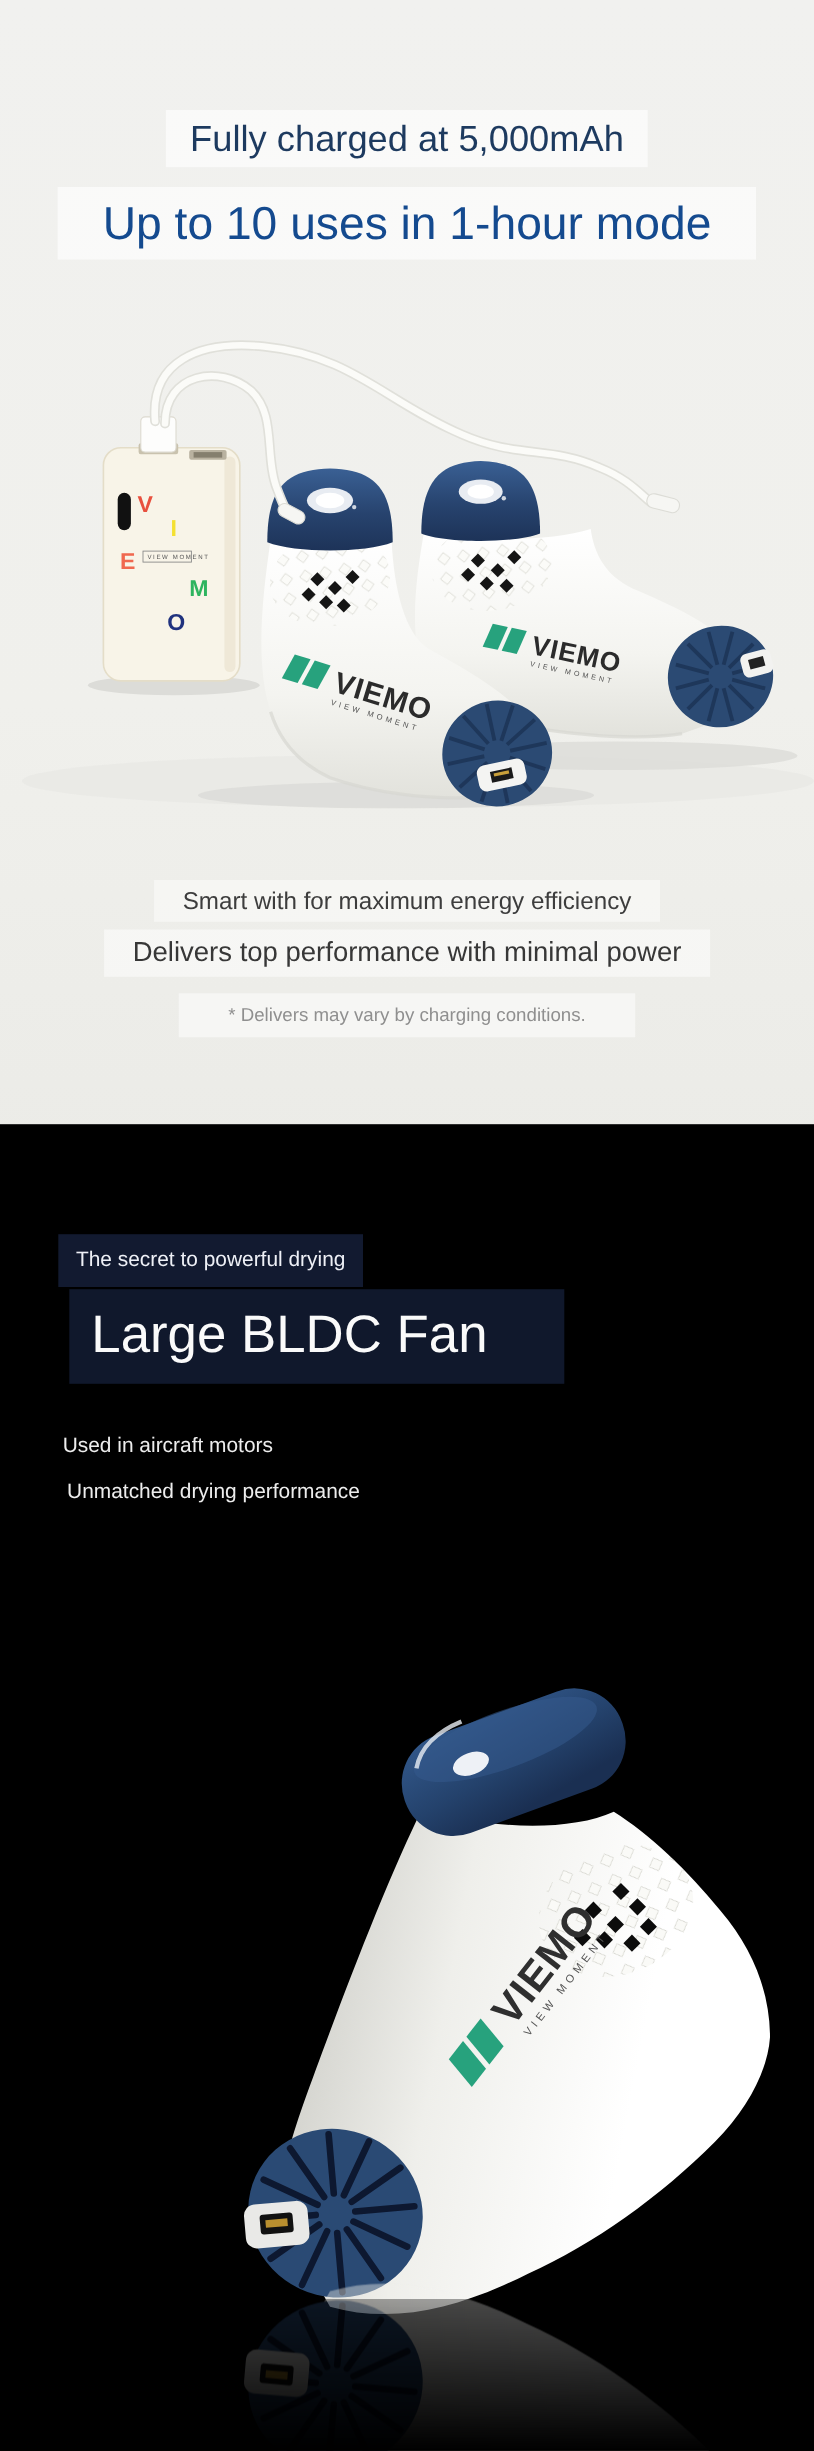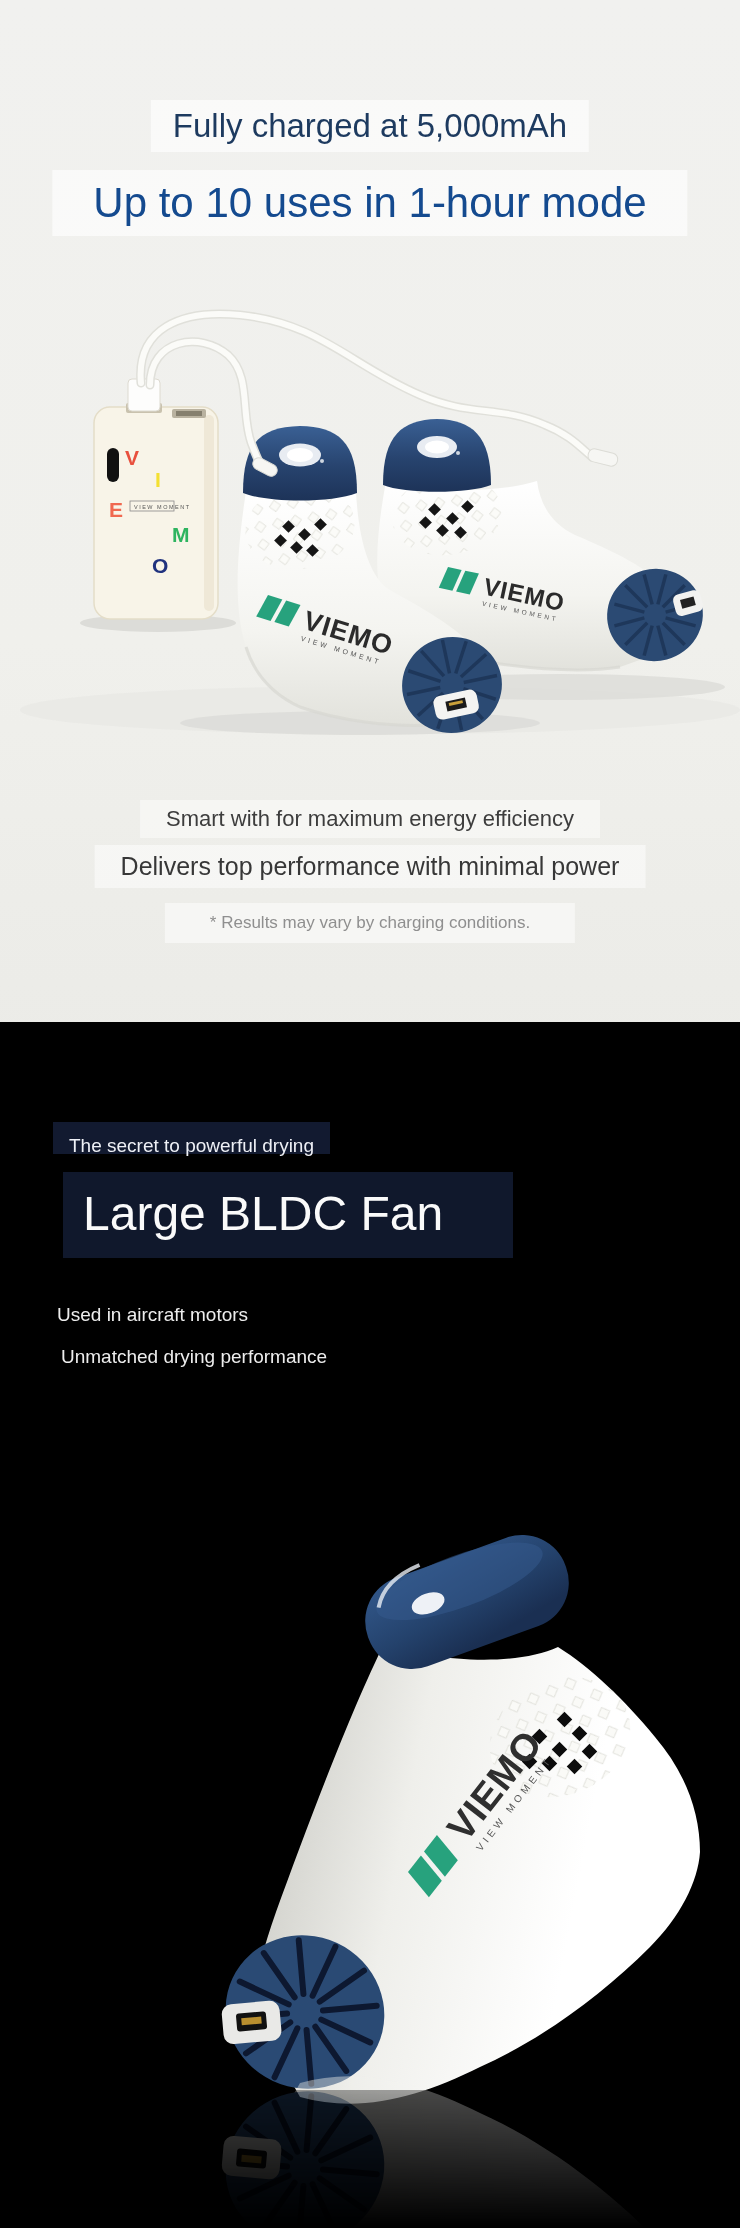--- a/index.html
+++ b/index.html
@@ -217,7 +217,7 @@
 
     <div class="hl-box benefit-1">Smart with for maximum energy efficiency</div>
     <div class="hl-box benefit-2">Delivers top performance with minimal power</div>
-    <div class="hl-box disclaimer">* Results may vary by charging conditions.</div>
+    <div class="hl-box disclaimer">* Delivers may vary by charging conditions.</div>
   </section>
 
   <section class="sec-dark">

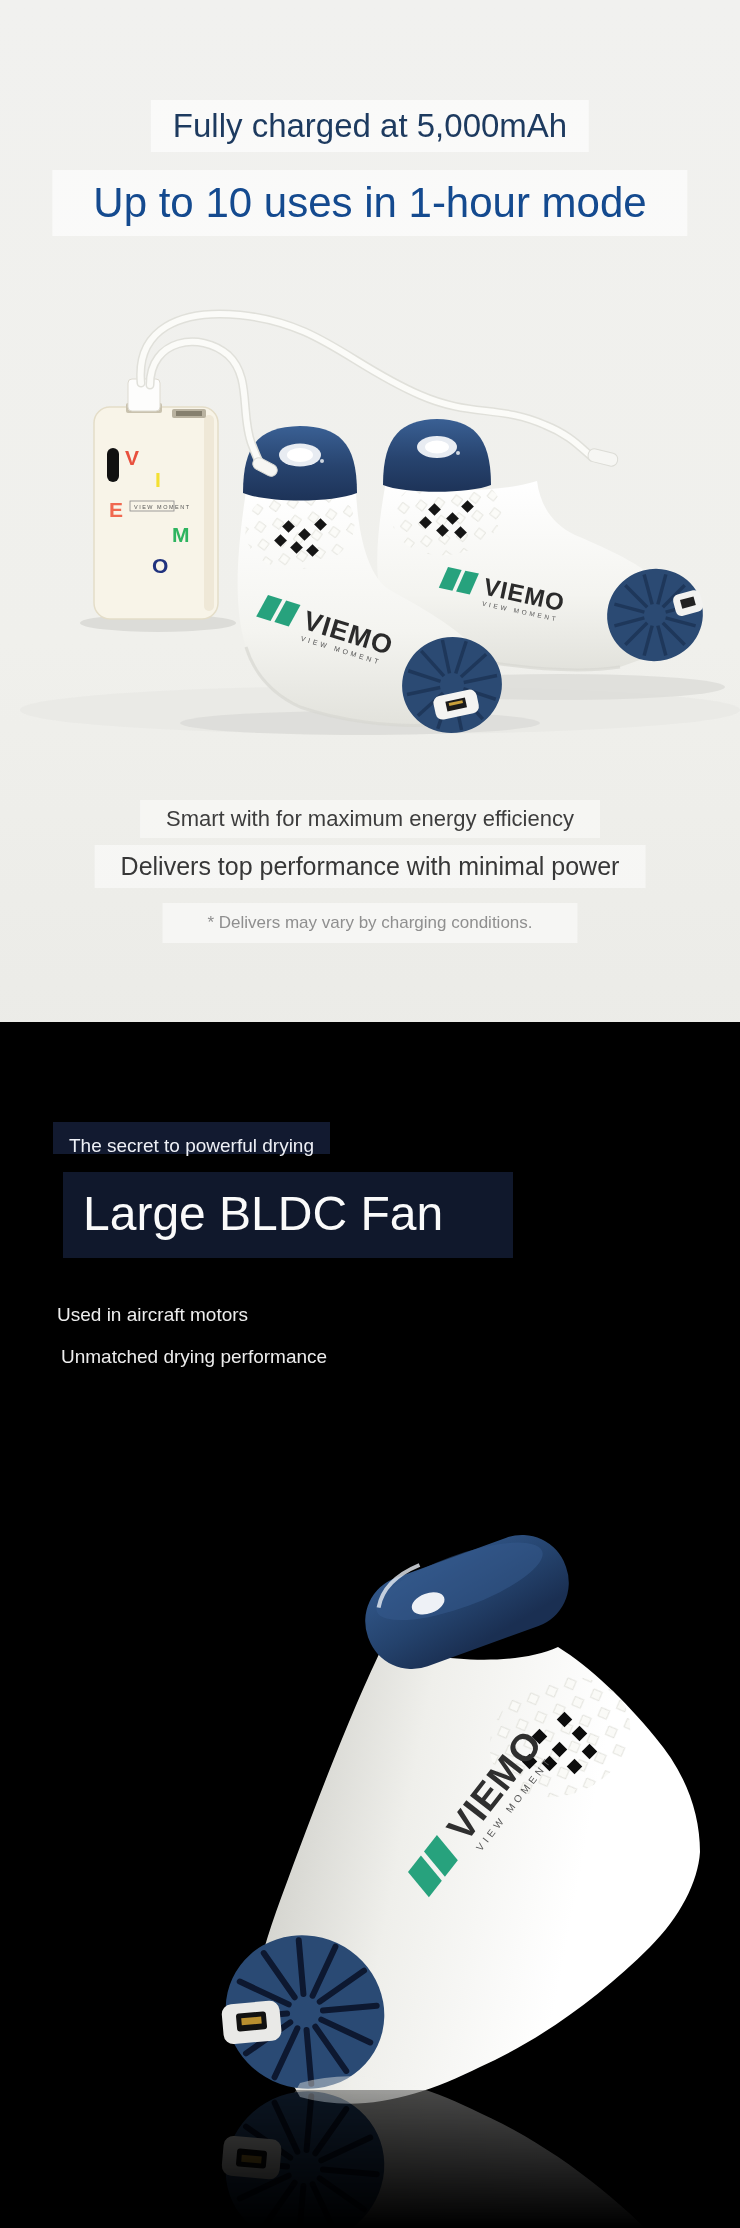--- a/index.html
+++ b/index.html
@@ -28,7 +28,7 @@
     position:absolute;top:1022px;left:0;width:740px;height:1206px;background:#000;
   }
   .eyebrow-box{
-    position:absolute;left:53px;top:100px;height:32px;line-height:48px;
+    position:absolute;left:53px;top:100px;height:48px;line-height:48px;
     padding:0 16px;background:#121a30;color:#eef0f6;font-size:19px;white-space:nowrap;
   }
   .title-box{

